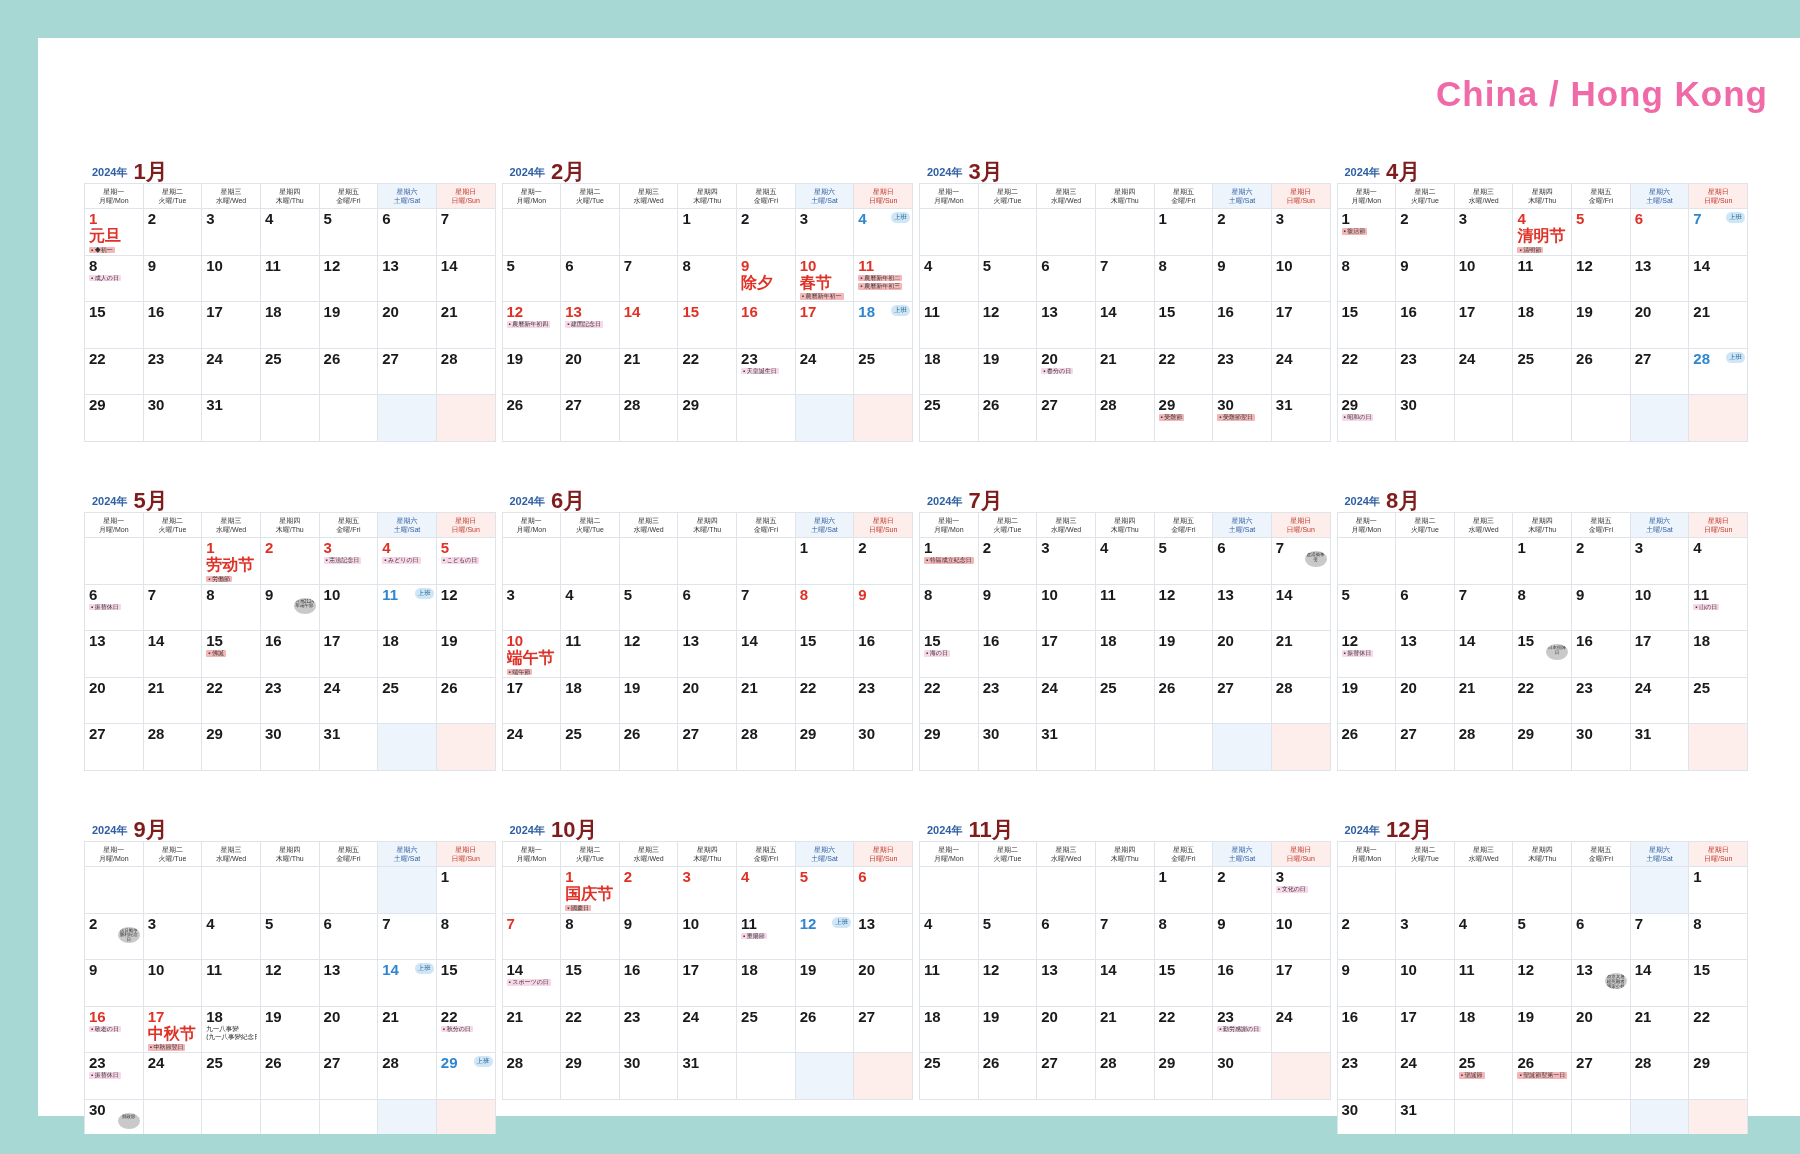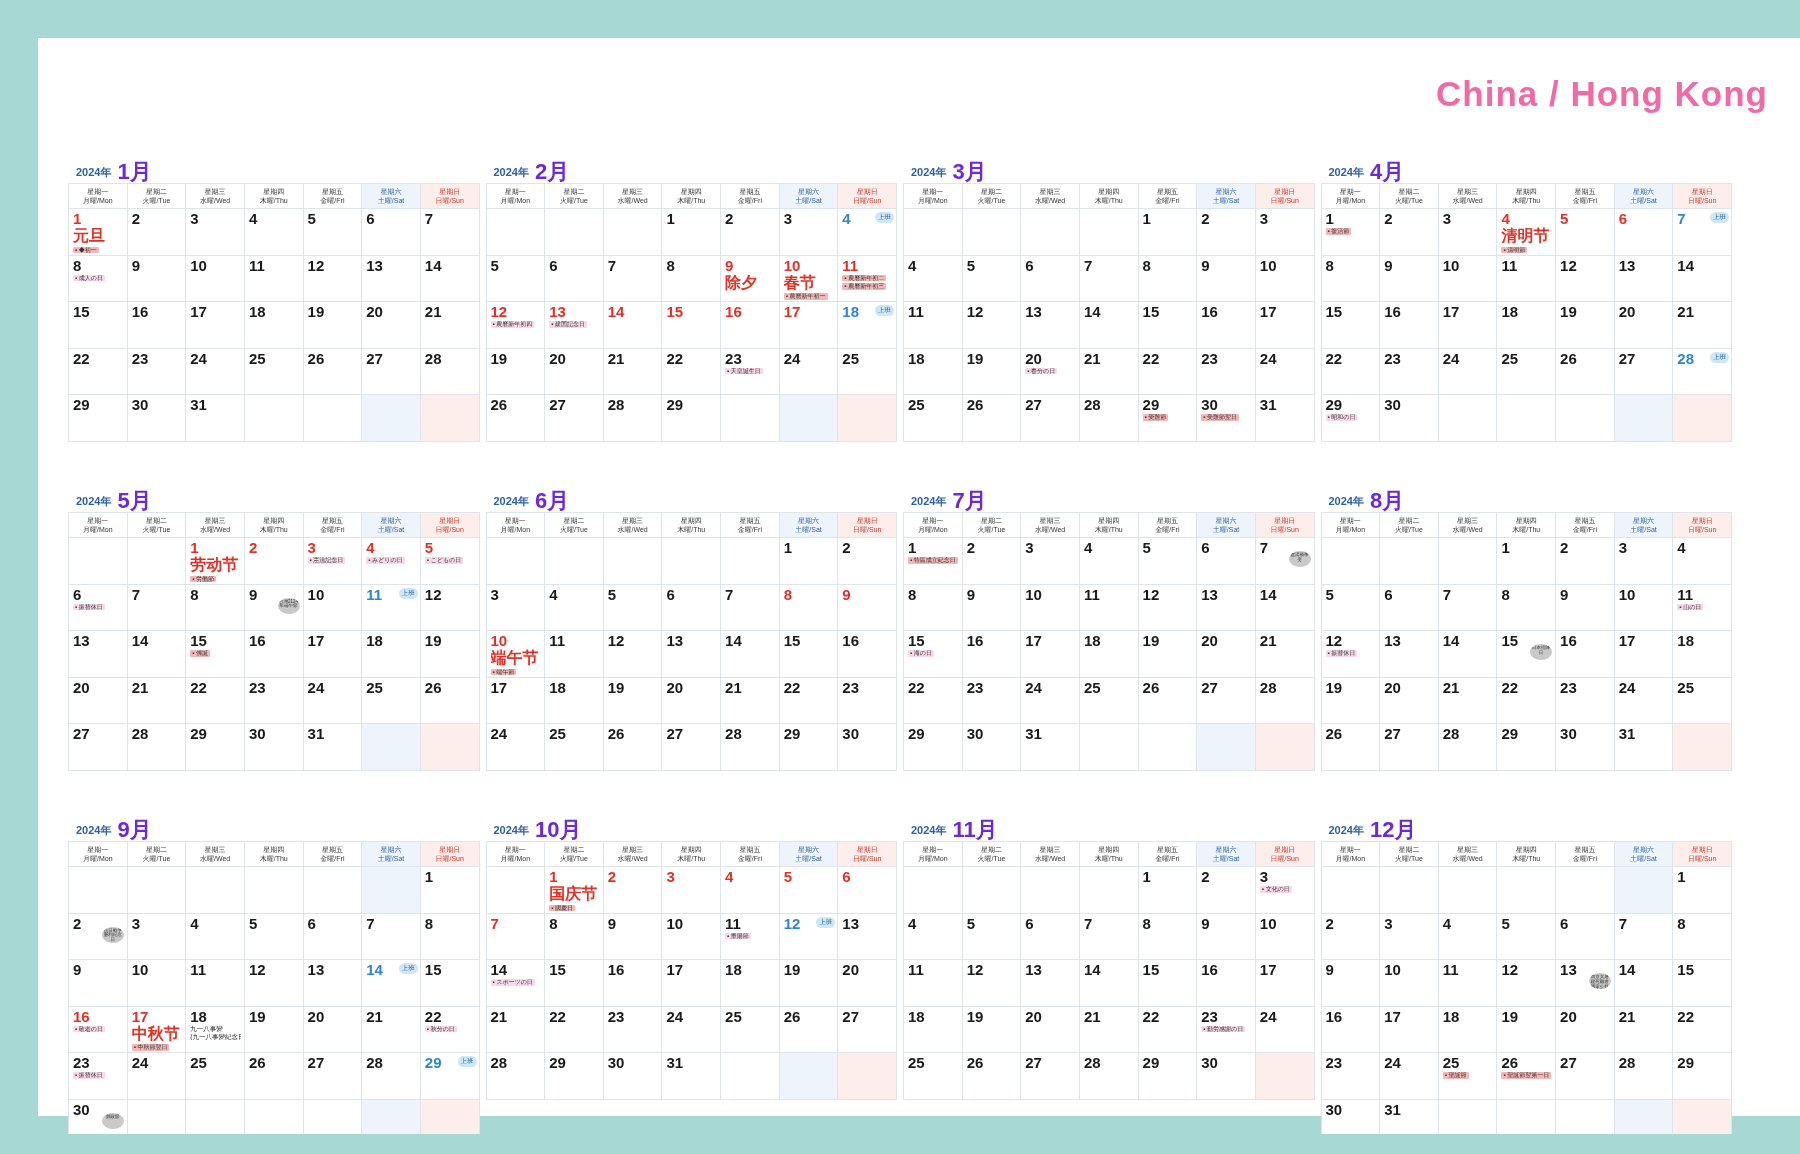--- a/index.html
+++ b/index.html
@@ -32,7 +32,7 @@
   }
   .grid {
     position: absolute;
-    left: 30px; top: 115px;
+    left: 46px; top: 115px;
     width: 1664px;
     display: grid;
     grid-template-columns: repeat(4, 1fr);

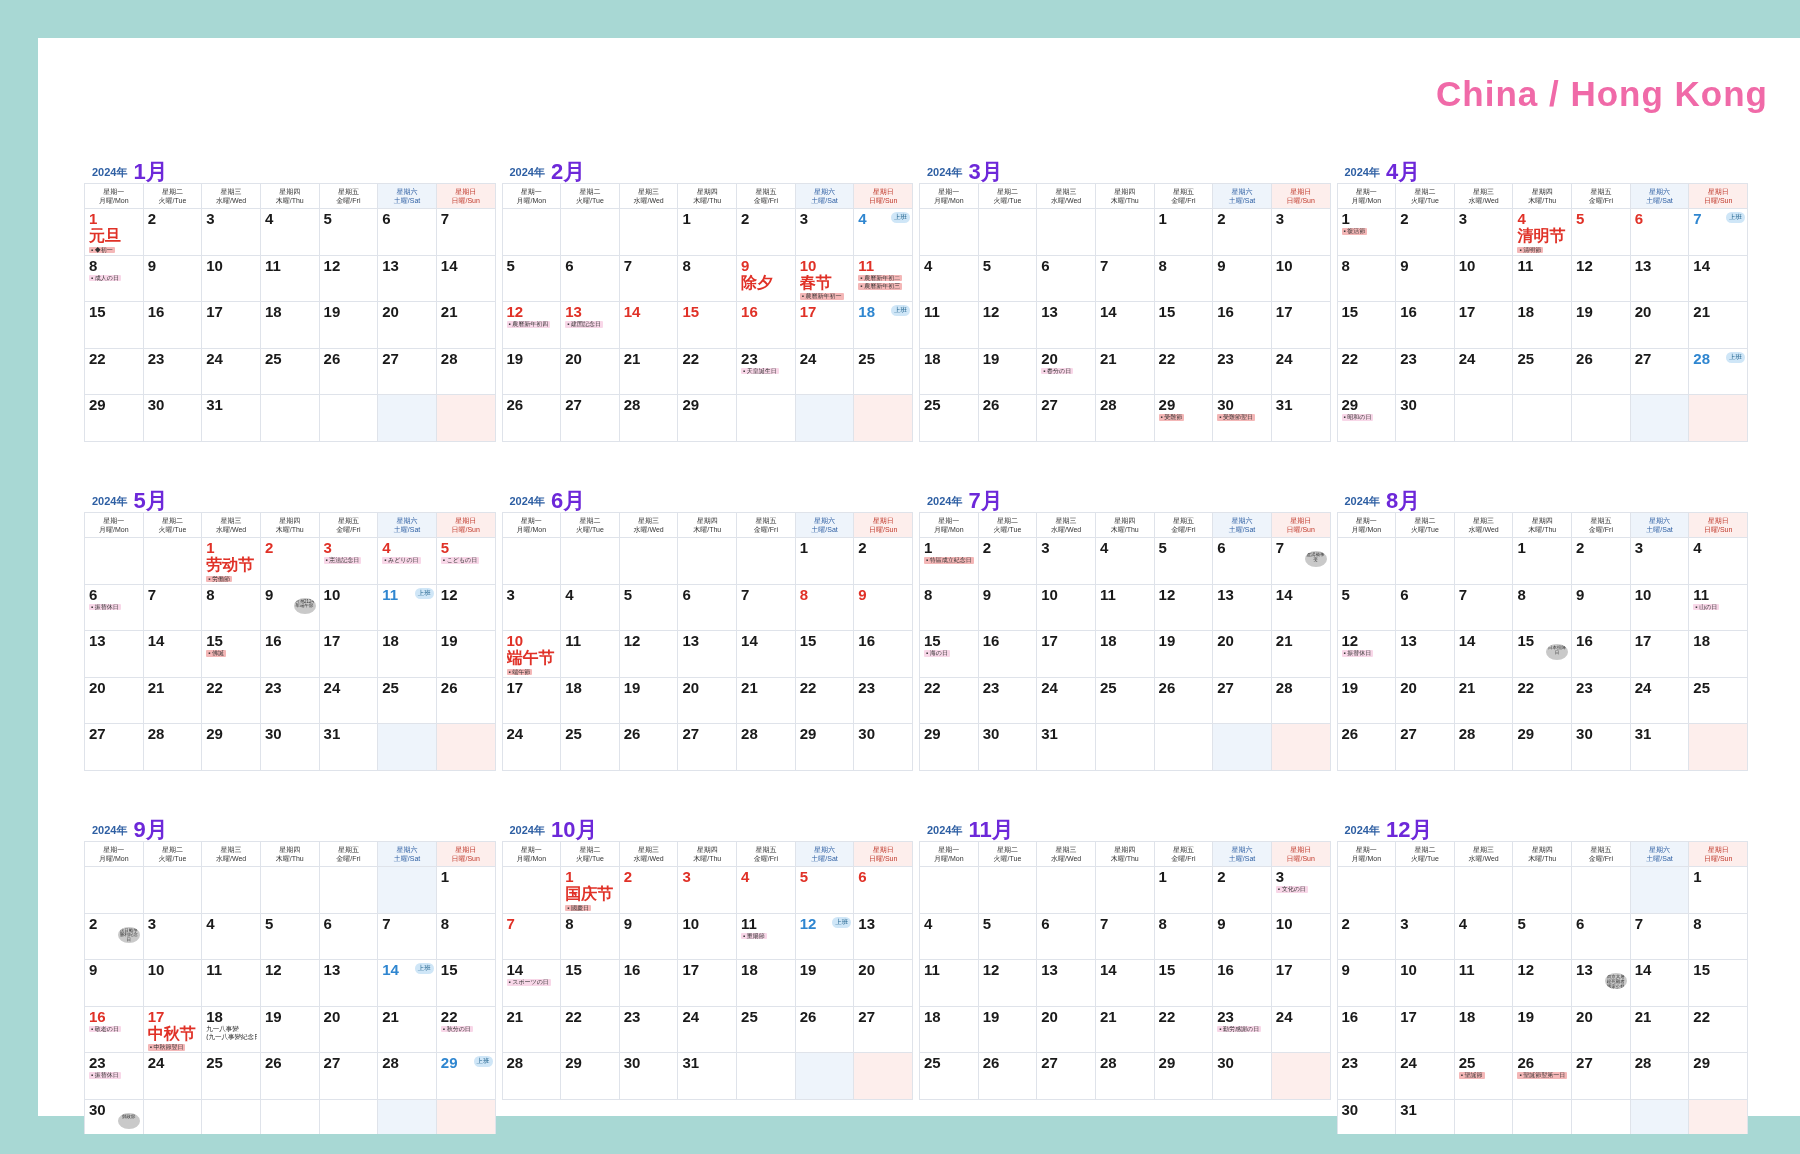--- a/index.html
+++ b/index.html
@@ -62,7 +62,7 @@
   .m-name {
     font-size: 22px;
     font-weight: bold;
-    color: #6d28d9;
+    color: #7f1d1d;
     line-height: 1;
   }
   table.cal {

